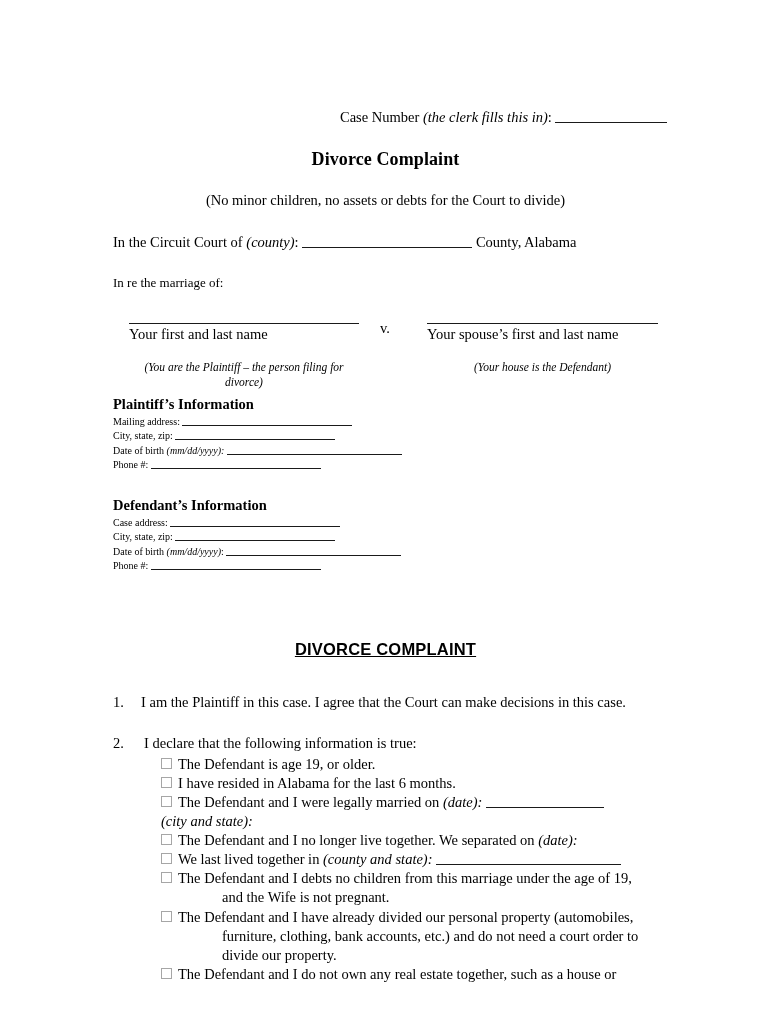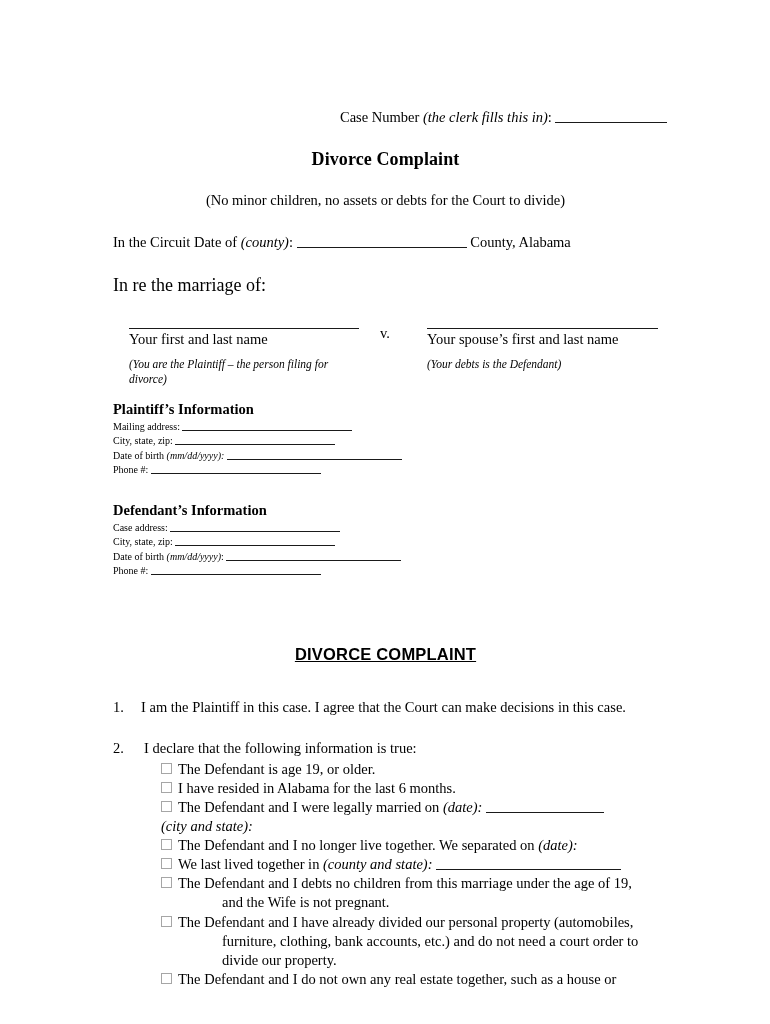--- a/index.html
+++ b/index.html
@@ -207,7 +207,7 @@
     <div class="doc-subtitle">(No minor children, no assets or debts for the Court to divide)</div>
 
     <div class="court-line">
-      <span>In the Circuit Date of </span><span class="it">(county)</span><span>:</span>
+      <span>In the Circuit Court of </span><span class="it">(county)</span><span>:</span>
       <span class="blank w170"></span><span> County, Alabama</span>
     </div>
 

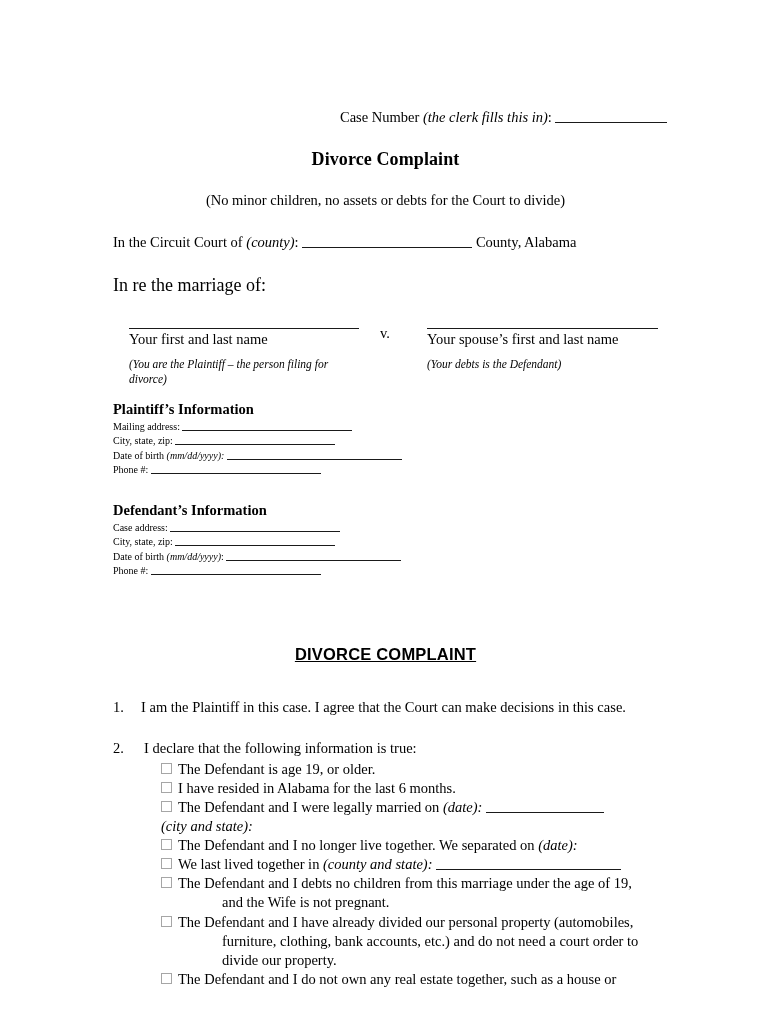--- a/index.html
+++ b/index.html
@@ -76,7 +76,7 @@
     white-space: nowrap;
   }
   .inre-line {
-    font-size: 18px;
+    font-size: 13px;
     margin-top: 24px;
   }
 

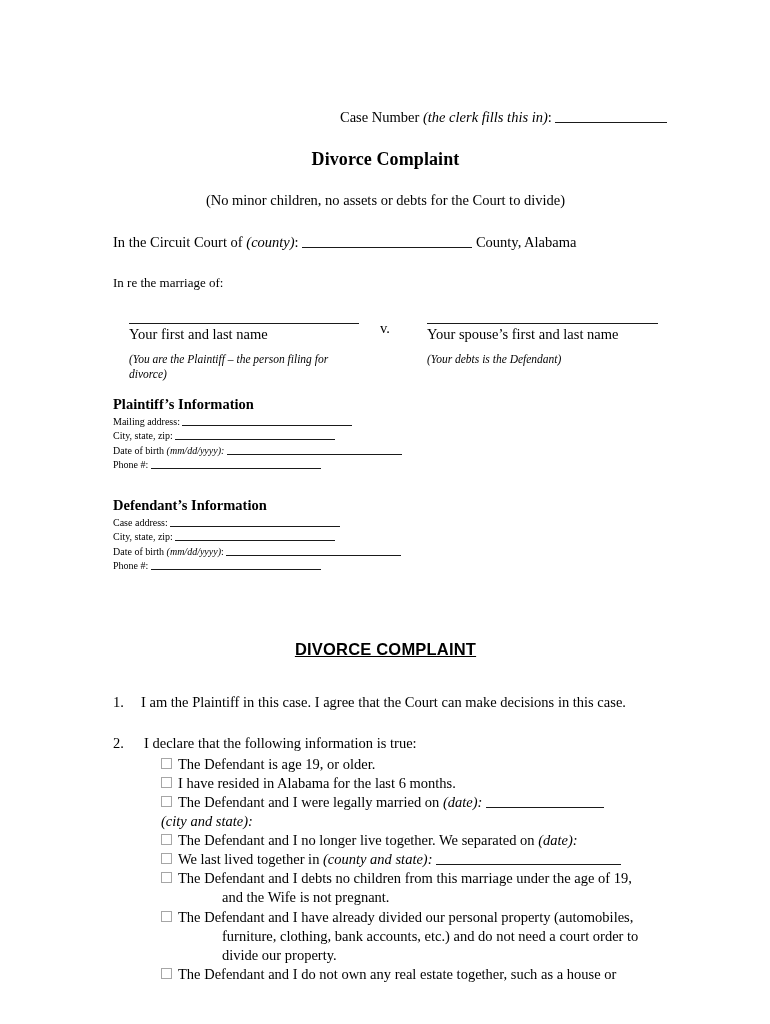--- a/index.html
+++ b/index.html
@@ -106,7 +106,8 @@
     font-size: 11.5px;
     font-style: italic;
     line-height: 1.3;
-    margin-top: 8px;
+    margin-top: 16px;
+    text-align: center;
   }
   .vs {
     position: absolute;

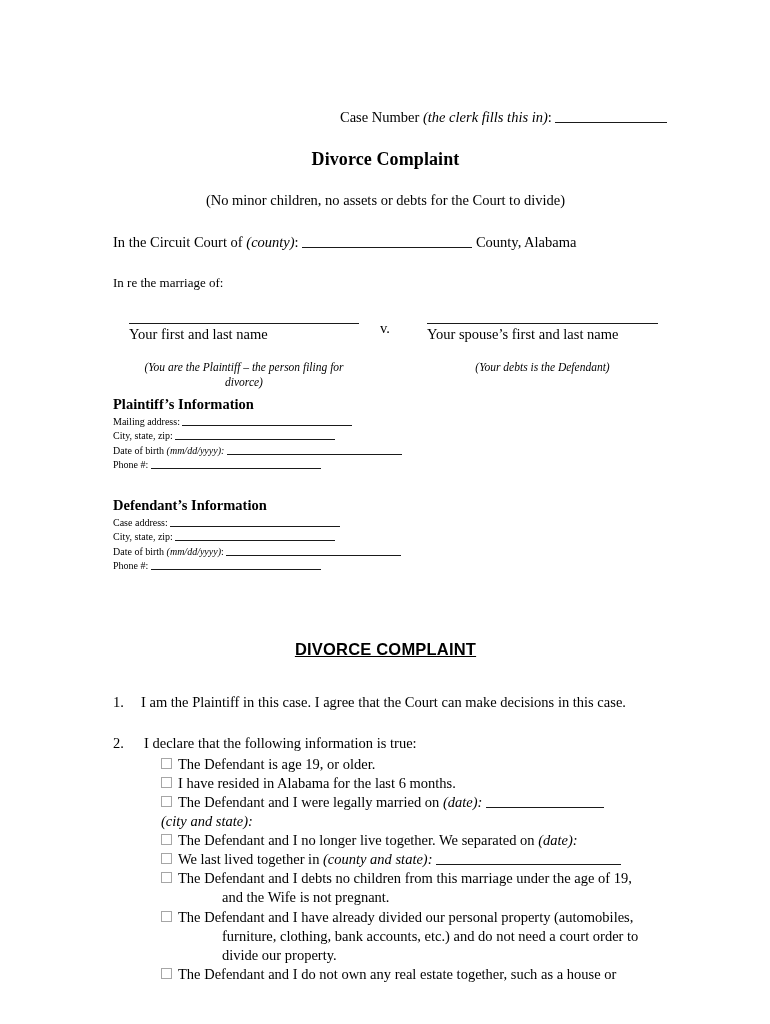--- a/index.html
+++ b/index.html
@@ -224,7 +224,7 @@
       <div class="party right">
         <div class="sigline"></div>
         <div class="name-label">Your spouse’s first and last name</div>
-        <div class="paren-label">(Your debts is the Defendant)</div>
+        <div class="paren-label">(Your house is the Defendant)</div>
       </div>
     </div>
 

